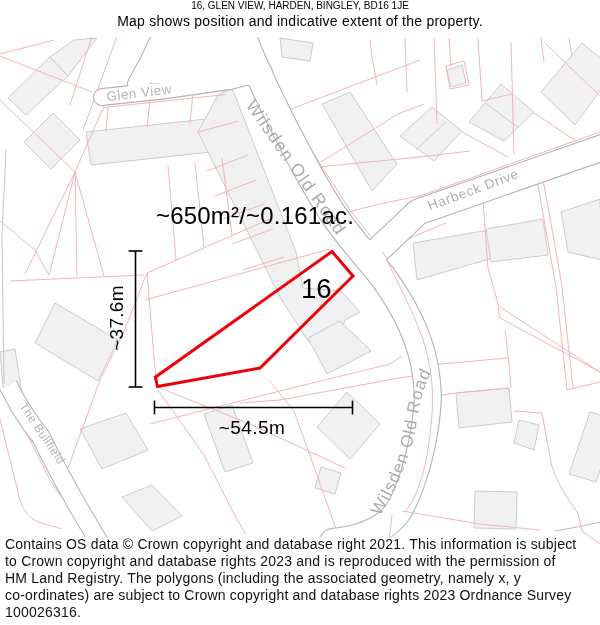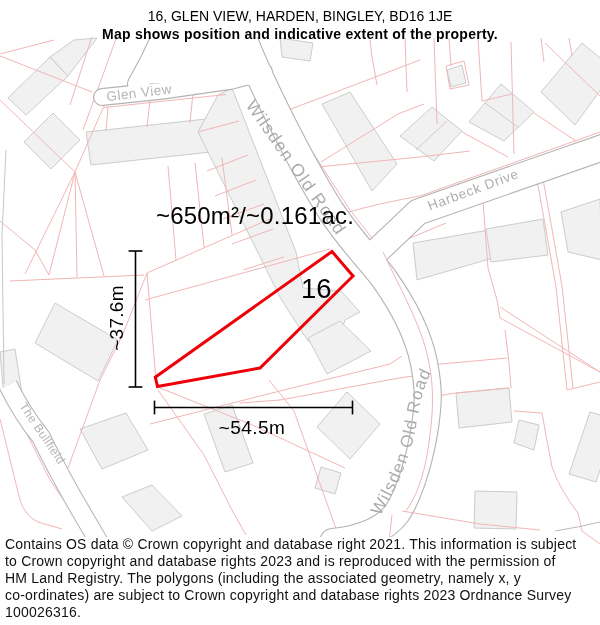--- a/index.html
+++ b/index.html
@@ -6,7 +6,7 @@
   body{font-family:"Liberation Sans", sans-serif;}
   #page{position:relative;width:600px;height:625px;overflow:hidden;background:#fff;}
   #hdr{position:absolute;top:0;left:0;width:600px;text-align:center;color:#000;}
-  #hdr .l1{font-size:14px;margin-top:8px;}
+  #hdr .l1{font-size:10px;margin-top:0;}
   #hdr .l2{font-size:14px;margin-top:2px;letter-spacing:0.25px;font-weight:bold;}
   #ftr{position:absolute;left:5px;top:536px;width:598px;font-size:14px;line-height:17.1px;letter-spacing:0.2px;color:#111;}
   svg{position:absolute;top:0;left:0;}

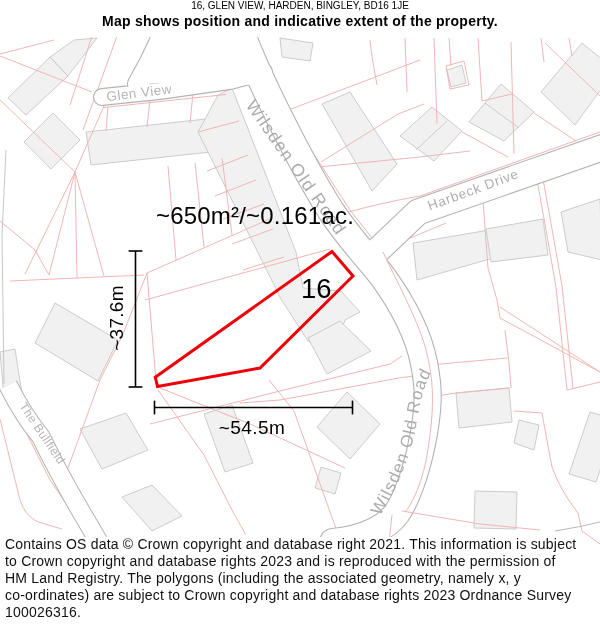--- a/index.html
+++ b/index.html
@@ -7,7 +7,7 @@
   #page{position:relative;width:600px;height:625px;overflow:hidden;background:#fff;}
   #hdr{position:absolute;top:0;left:0;width:600px;text-align:center;color:#000;}
   #hdr .l1{font-size:10px;margin-top:0;}
-  #hdr .l2{font-size:14px;margin-top:2px;letter-spacing:0.25px;font-weight:bold;}
+  #hdr .l2{font-size:14px;margin-top:2px;letter-spacing:0.25px;}
   #ftr{position:absolute;left:5px;top:536px;width:598px;font-size:14px;line-height:17.1px;letter-spacing:0.2px;color:#111;}
   svg{position:absolute;top:0;left:0;}
   text{font-family:"Liberation Sans", sans-serif;}

